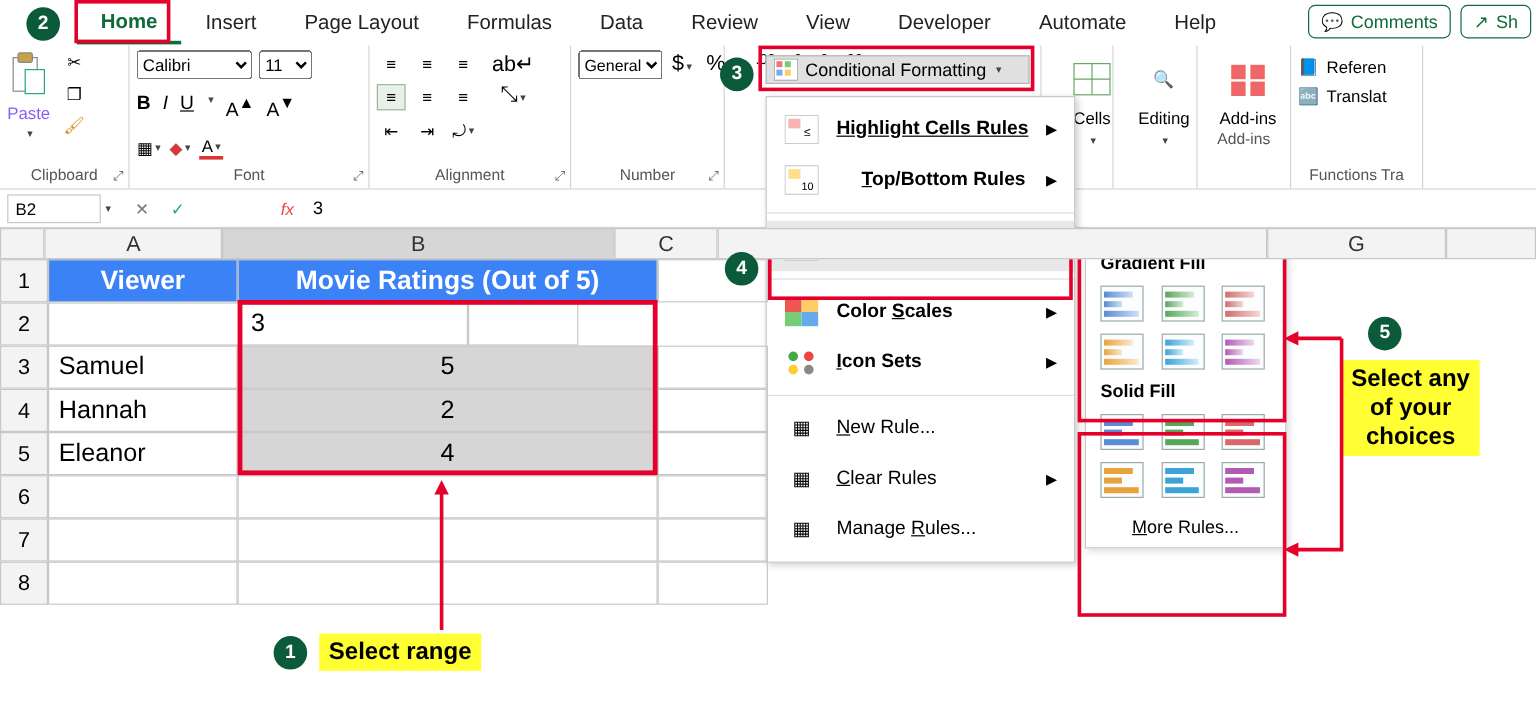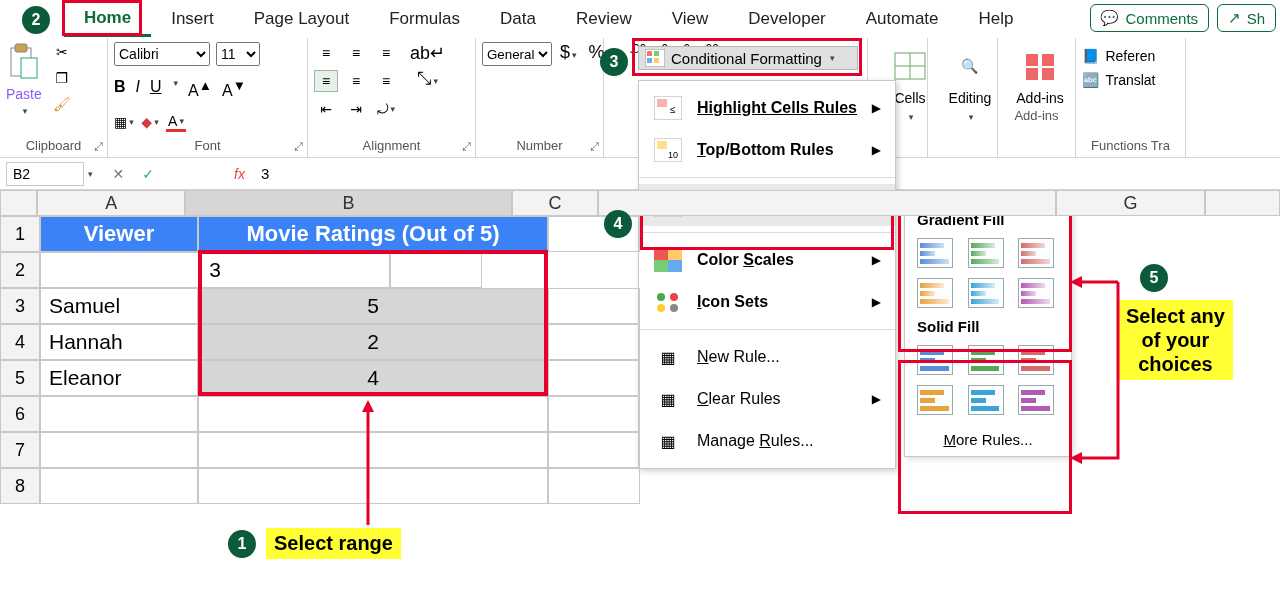--- a/index.html
+++ b/index.html
@@ -315,7 +315,7 @@
           <text x="14" y="20" font-size="9">10</text>
         </svg>
       </span>
-    <span style="font-weight:700;"><span style="text-decoration:underline;">T</span>op/Bottom Rules</span>
+    <span style="font-weight:700;margin-left:21px;"><span style="text-decoration:underline;">T</span>op/Bottom Rules</span>
     <span class="arrow">▶</span>
   </div>
   <div class="cf-sep"></div>

